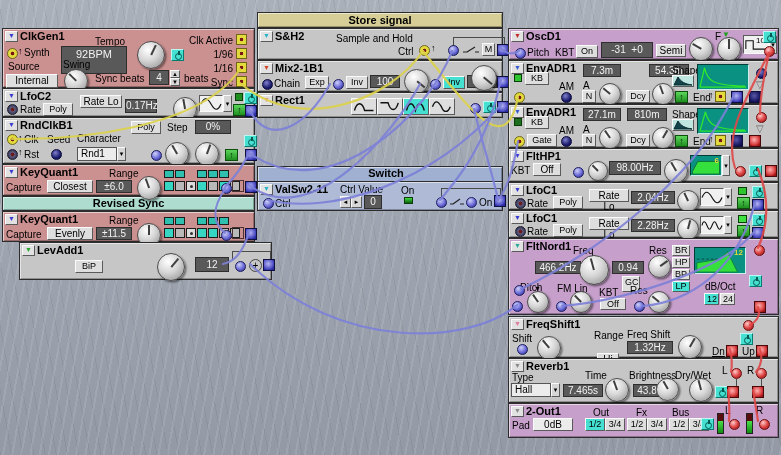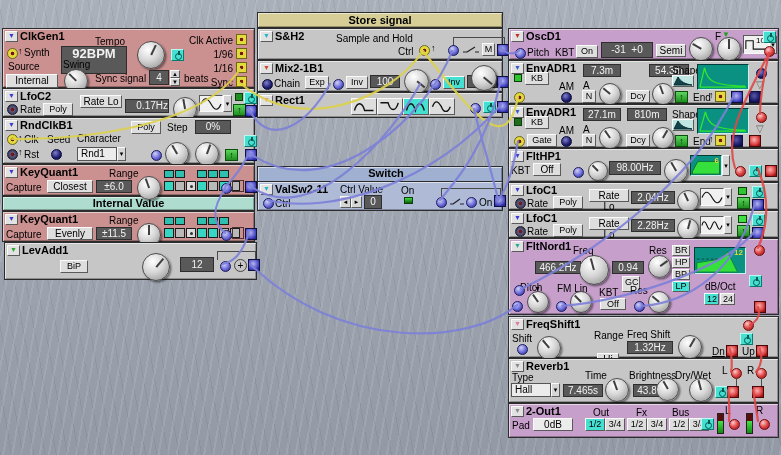--- a/index.html
+++ b/index.html
@@ -93,7 +93,7 @@
     <span class="sock yel" style="left:4px;top:19px;"></span>
     <span class="ic" style="left:15px;top:18px;font-size:9px;">↑</span>
     <span class="t" style="left:21px;top:19px;">Synth</span>
-    <div class="disp" style="left:58px;top:17px;width:66px;height:28px;font-size:13px;line-height:14px;font-weight:bold;">92BPM</div>
+    <div class="disp" style="left:58px;top:17px;width:66px;height:28px;font-size:11px;line-height:14px;">92BPM</div>
     <div class="knob" style="left:134px;top:12px;width:26px;height:26px;">
         <i style="transform:rotate(25deg)"></i>
       </div>

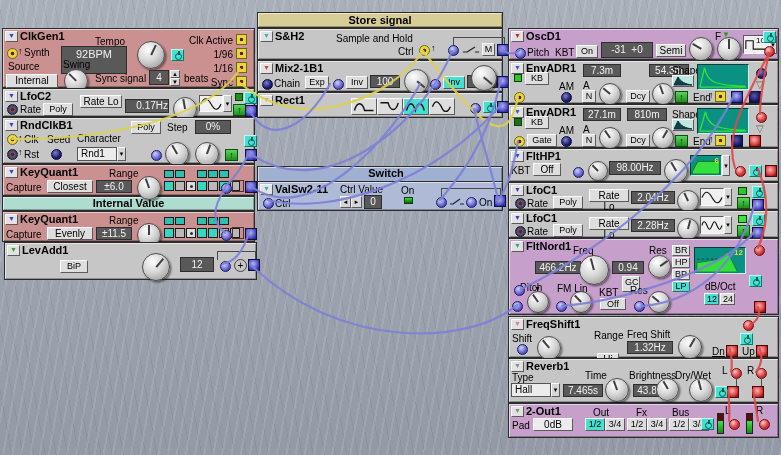--- a/index.html
+++ b/index.html
@@ -104,7 +104,7 @@
     <div class="knob" style="left:61px;top:40px;width:22px;height:22px;">
         <i style="transform:rotate(-45deg)"></i>
       </div>
-    <span class="t" style="left:92px;top:45px;">Sync signal</span>
+    <span class="t" style="left:92px;top:45px;">Sync beats</span>
     <div class="disp" style="left:146px;top:41px;width:20px;height:15px;line-height:13px;">4</div>
     <div class="ddarr" style="left:167px;top:41px;width:10px;height:8px;line-height:7px;font-size:6px;">▲</div>
     <div class="ddarr" style="left:167px;top:49px;width:10px;height:8px;line-height:7px;font-size:6px;">▼</div>

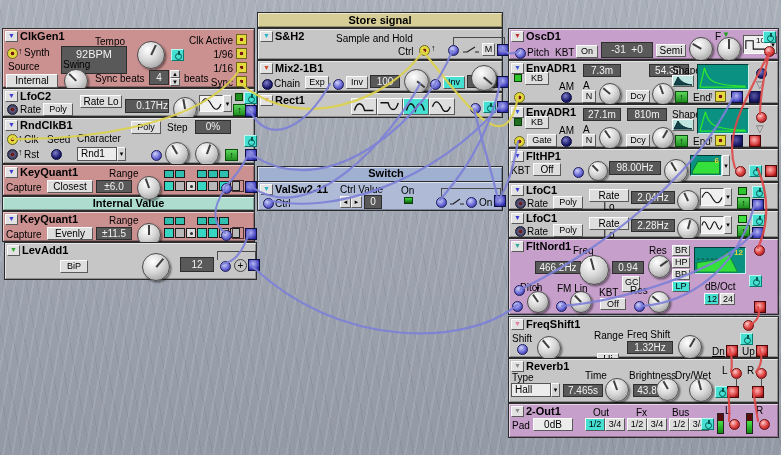--- a/index.html
+++ b/index.html
@@ -126,7 +126,7 @@
     <span class="t" style="left:17px;top:16px;">Rate</span>
     <div class="btn" style="left:40px;top:14px;width:30px;">Poly</div>
     <div class="btn" style="left:77px;top:6px;width:42px;font-size:10px;">Rate Lo</div>
-    <div class="disp" style="left:122px;top:10px;width:44px;height:14px;text-align:right;">0.17Hz</div>
+    <div class="disp" style="left:122px;top:10px;width:32px;height:14px;text-align:right;">0.17Hz</div>
     <div class="knob" style="left:170px;top:8px;width:22px;height:22px;">
         <i style="transform:rotate(-10deg)"></i>
       </div>

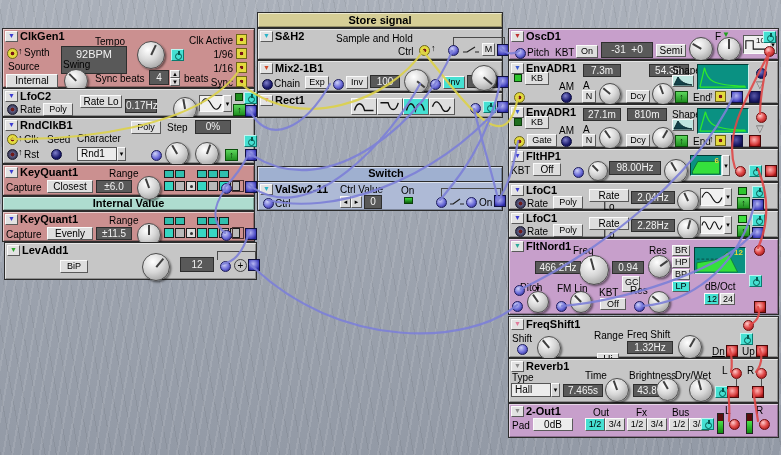--- a/index.html
+++ b/index.html
@@ -83,7 +83,7 @@
 <div id="canvas">
 
   <div class="hdr khaki" style="left:257px;top:12px;width:246px;height:16px;">Store signal</div>
-  <div class="hdr mint" style="left:2px;top:196px;width:253px;height:15px;line-height:13px;">Internal Value</div>
+  <div class="hdr mint" style="left:2px;top:196px;width:253px;height:15px;line-height:13px;">Revised Sync</div>
   <div class="hdr slate" style="left:257px;top:166px;width:246px;height:32px;line-height:13px;padding-left:12px;">Switch</div>
 
   <div class="mod pink" style="left:2px;top:28px;width:253px;height:60px;">

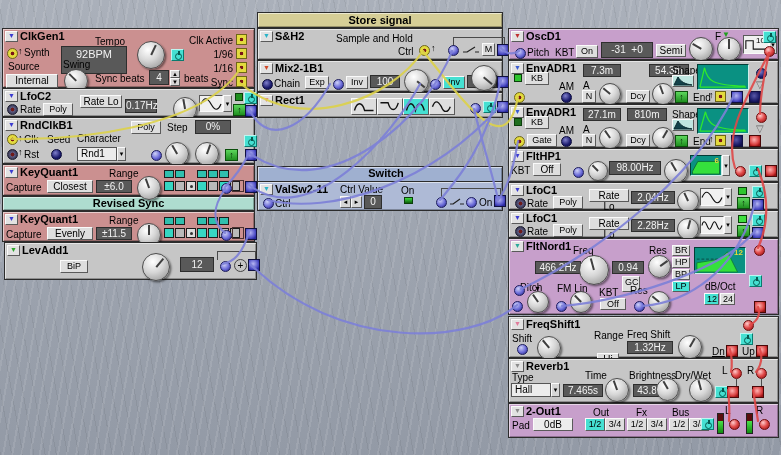--- a/index.html
+++ b/index.html
@@ -205,7 +205,7 @@
     <span class="blusq" style="left:242px;top:16px;"></span>
   </div>
 
-  <div class="mod gray" style="left:4px;top:242px;width:253px;height:38px;">
+  <div class="mod gray" style="left:19px;top:242px;width:253px;height:38px;">
     <span class="tribtn" style="left:2px;top:2px;color:#2ea82e;">▼</span>
     <span class="t nm" style="left:17px;top:2px;">LevAdd1</span>
     <div class="btn" style="left:55px;top:17px;width:28px;">BiP</div>

